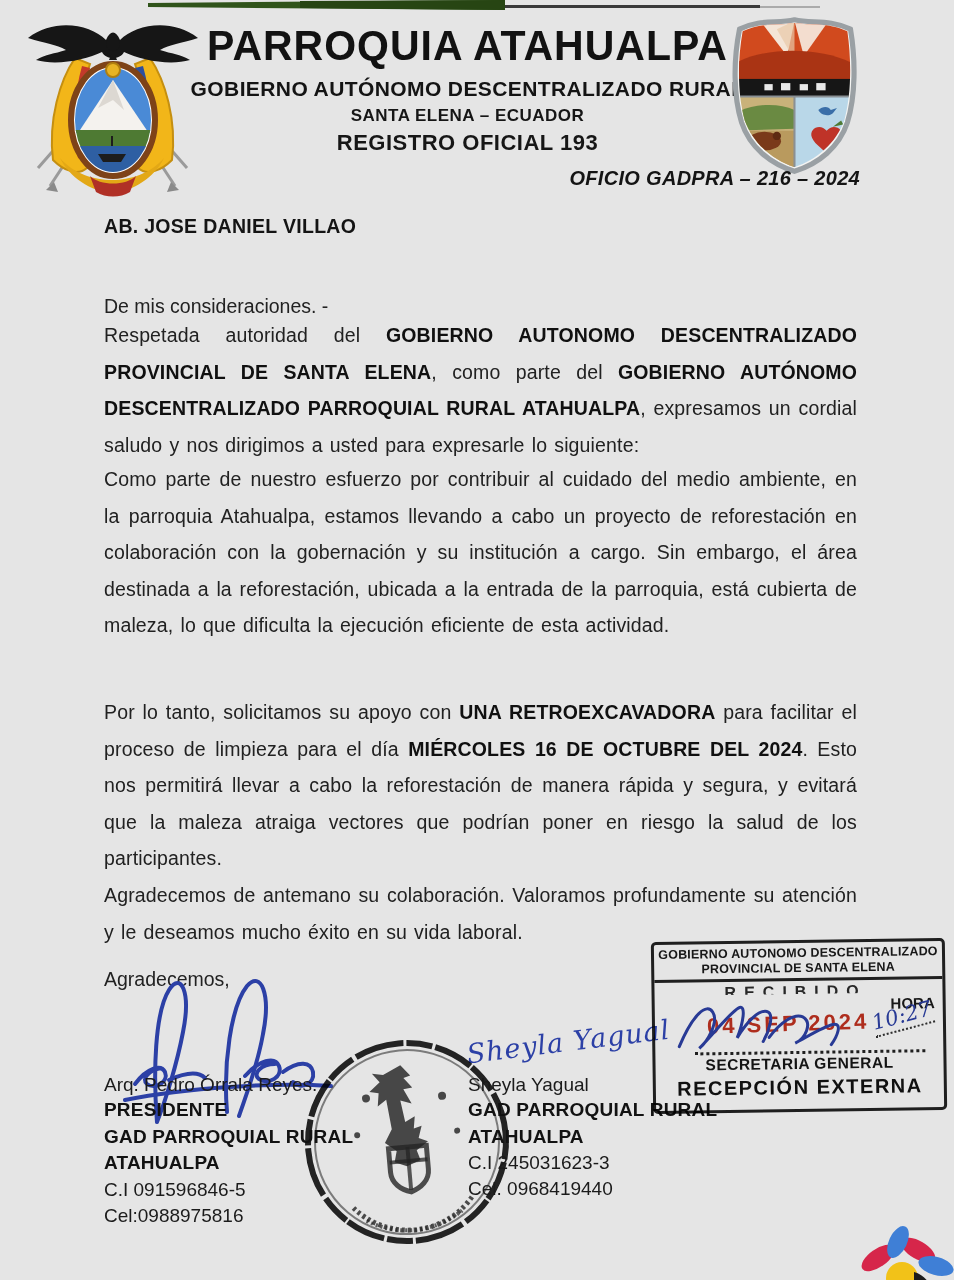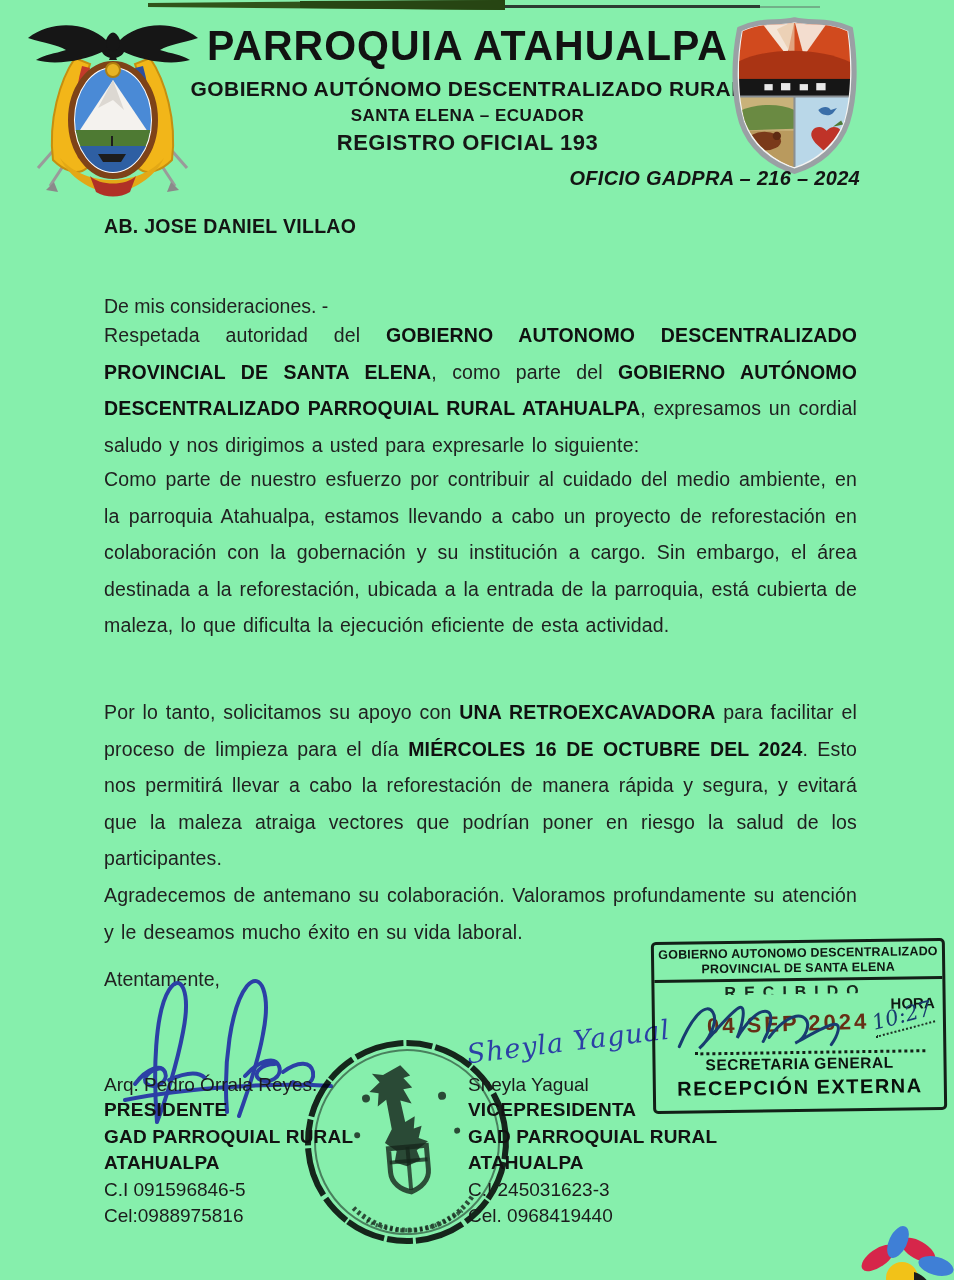--- a/index.html
+++ b/index.html
@@ -5,7 +5,7 @@
   * { margin:0; padding:0; box-sizing:border-box; }
   body { background:#888; font-family:"Liberation Sans", sans-serif; }
   .page { position:relative; width:954px; height:1280px; margin:0 auto;
-          background:#86efac; overflow:hidden; color:#1e1e1e; }
+          background:#e5e5e5; overflow:hidden; color:#1e1e1e; }
   .abs { position:absolute; }
 
   

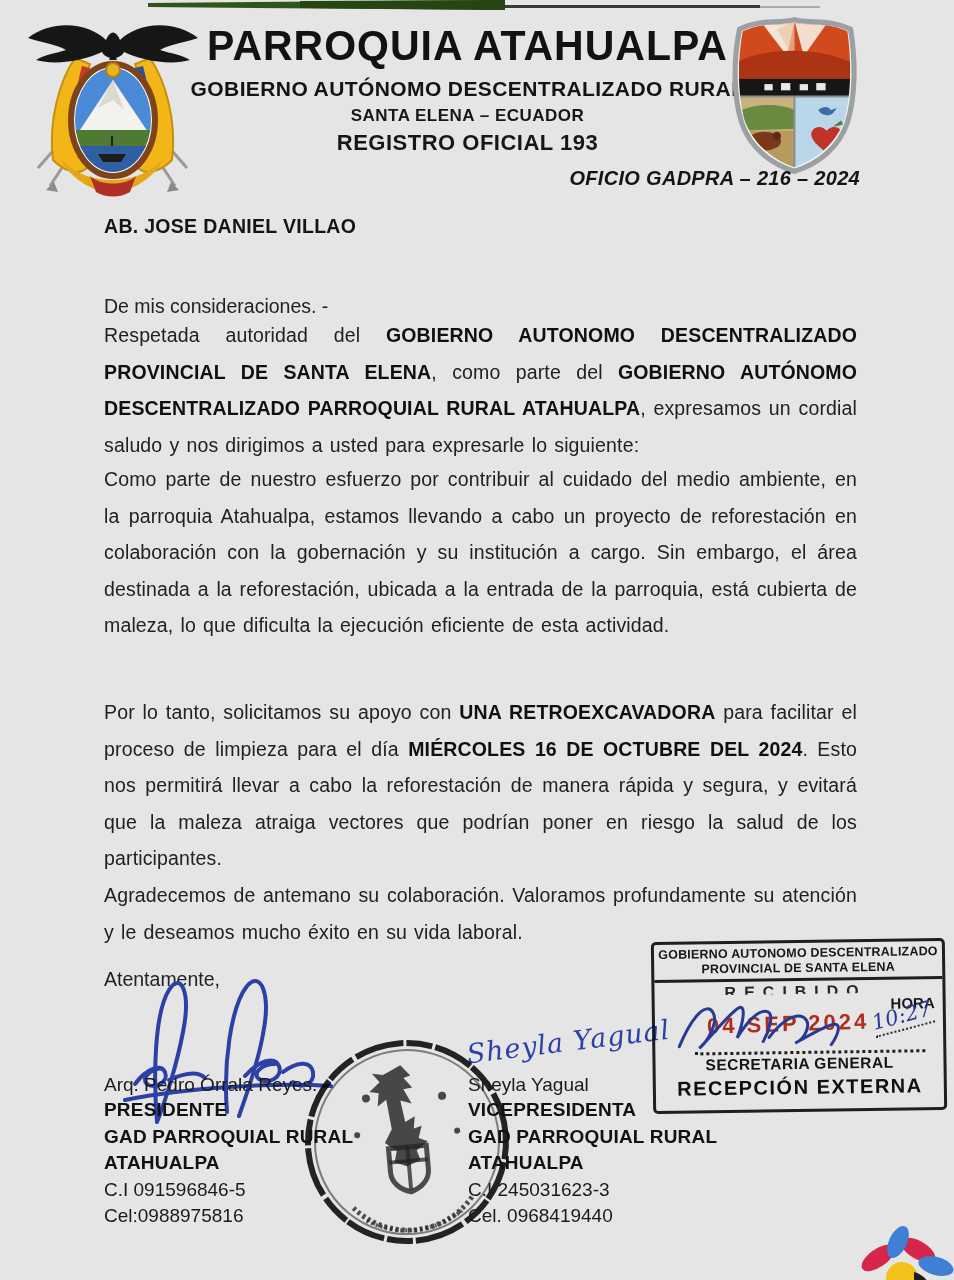--- a/index.html
+++ b/index.html
@@ -173,7 +173,7 @@
 
   <div class="abs para p4">Agradecemos de antemano su colaboración. Valoramos profundamente su atención y le deseamos mucho éxito en su vida laboral.</div>
 
-  <div class="abs closing">Atentamente,</div>
+  <div class="abs closing">Agradecemos,</div>
 
   <svg class="abs sig-svg" width="290" height="165" viewBox="0 0 290 165">
     <g fill="none" stroke="#2c40a6" stroke-width="4" stroke-linecap="round">

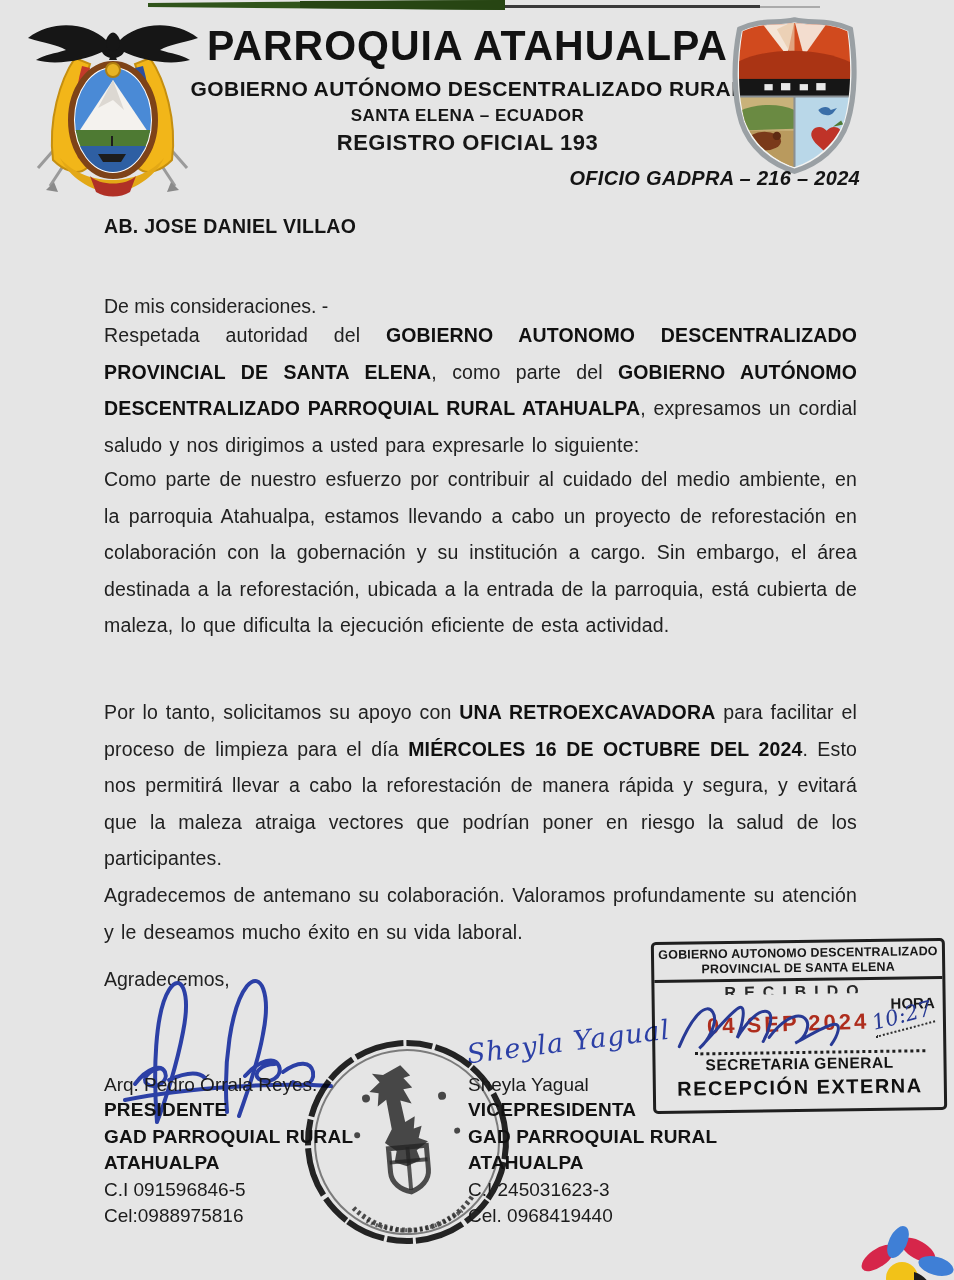--- a/index.html
+++ b/index.html
@@ -218,7 +218,6 @@
 
   <div class="abs sig-col col-vice">
     <div class="nm">Sheyla Yagual</div>
-    <div class="bold-line">VICEPRESIDENTA</div>
     <div class="bold-line">GAD PARROQUIAL RURAL ATAHUALPA</div>
     <div class="nm" style="line-height:26px;">C.I 245031623-3</div>
     <div class="nm" style="line-height:26px;">Cel. 0968419440</div>

